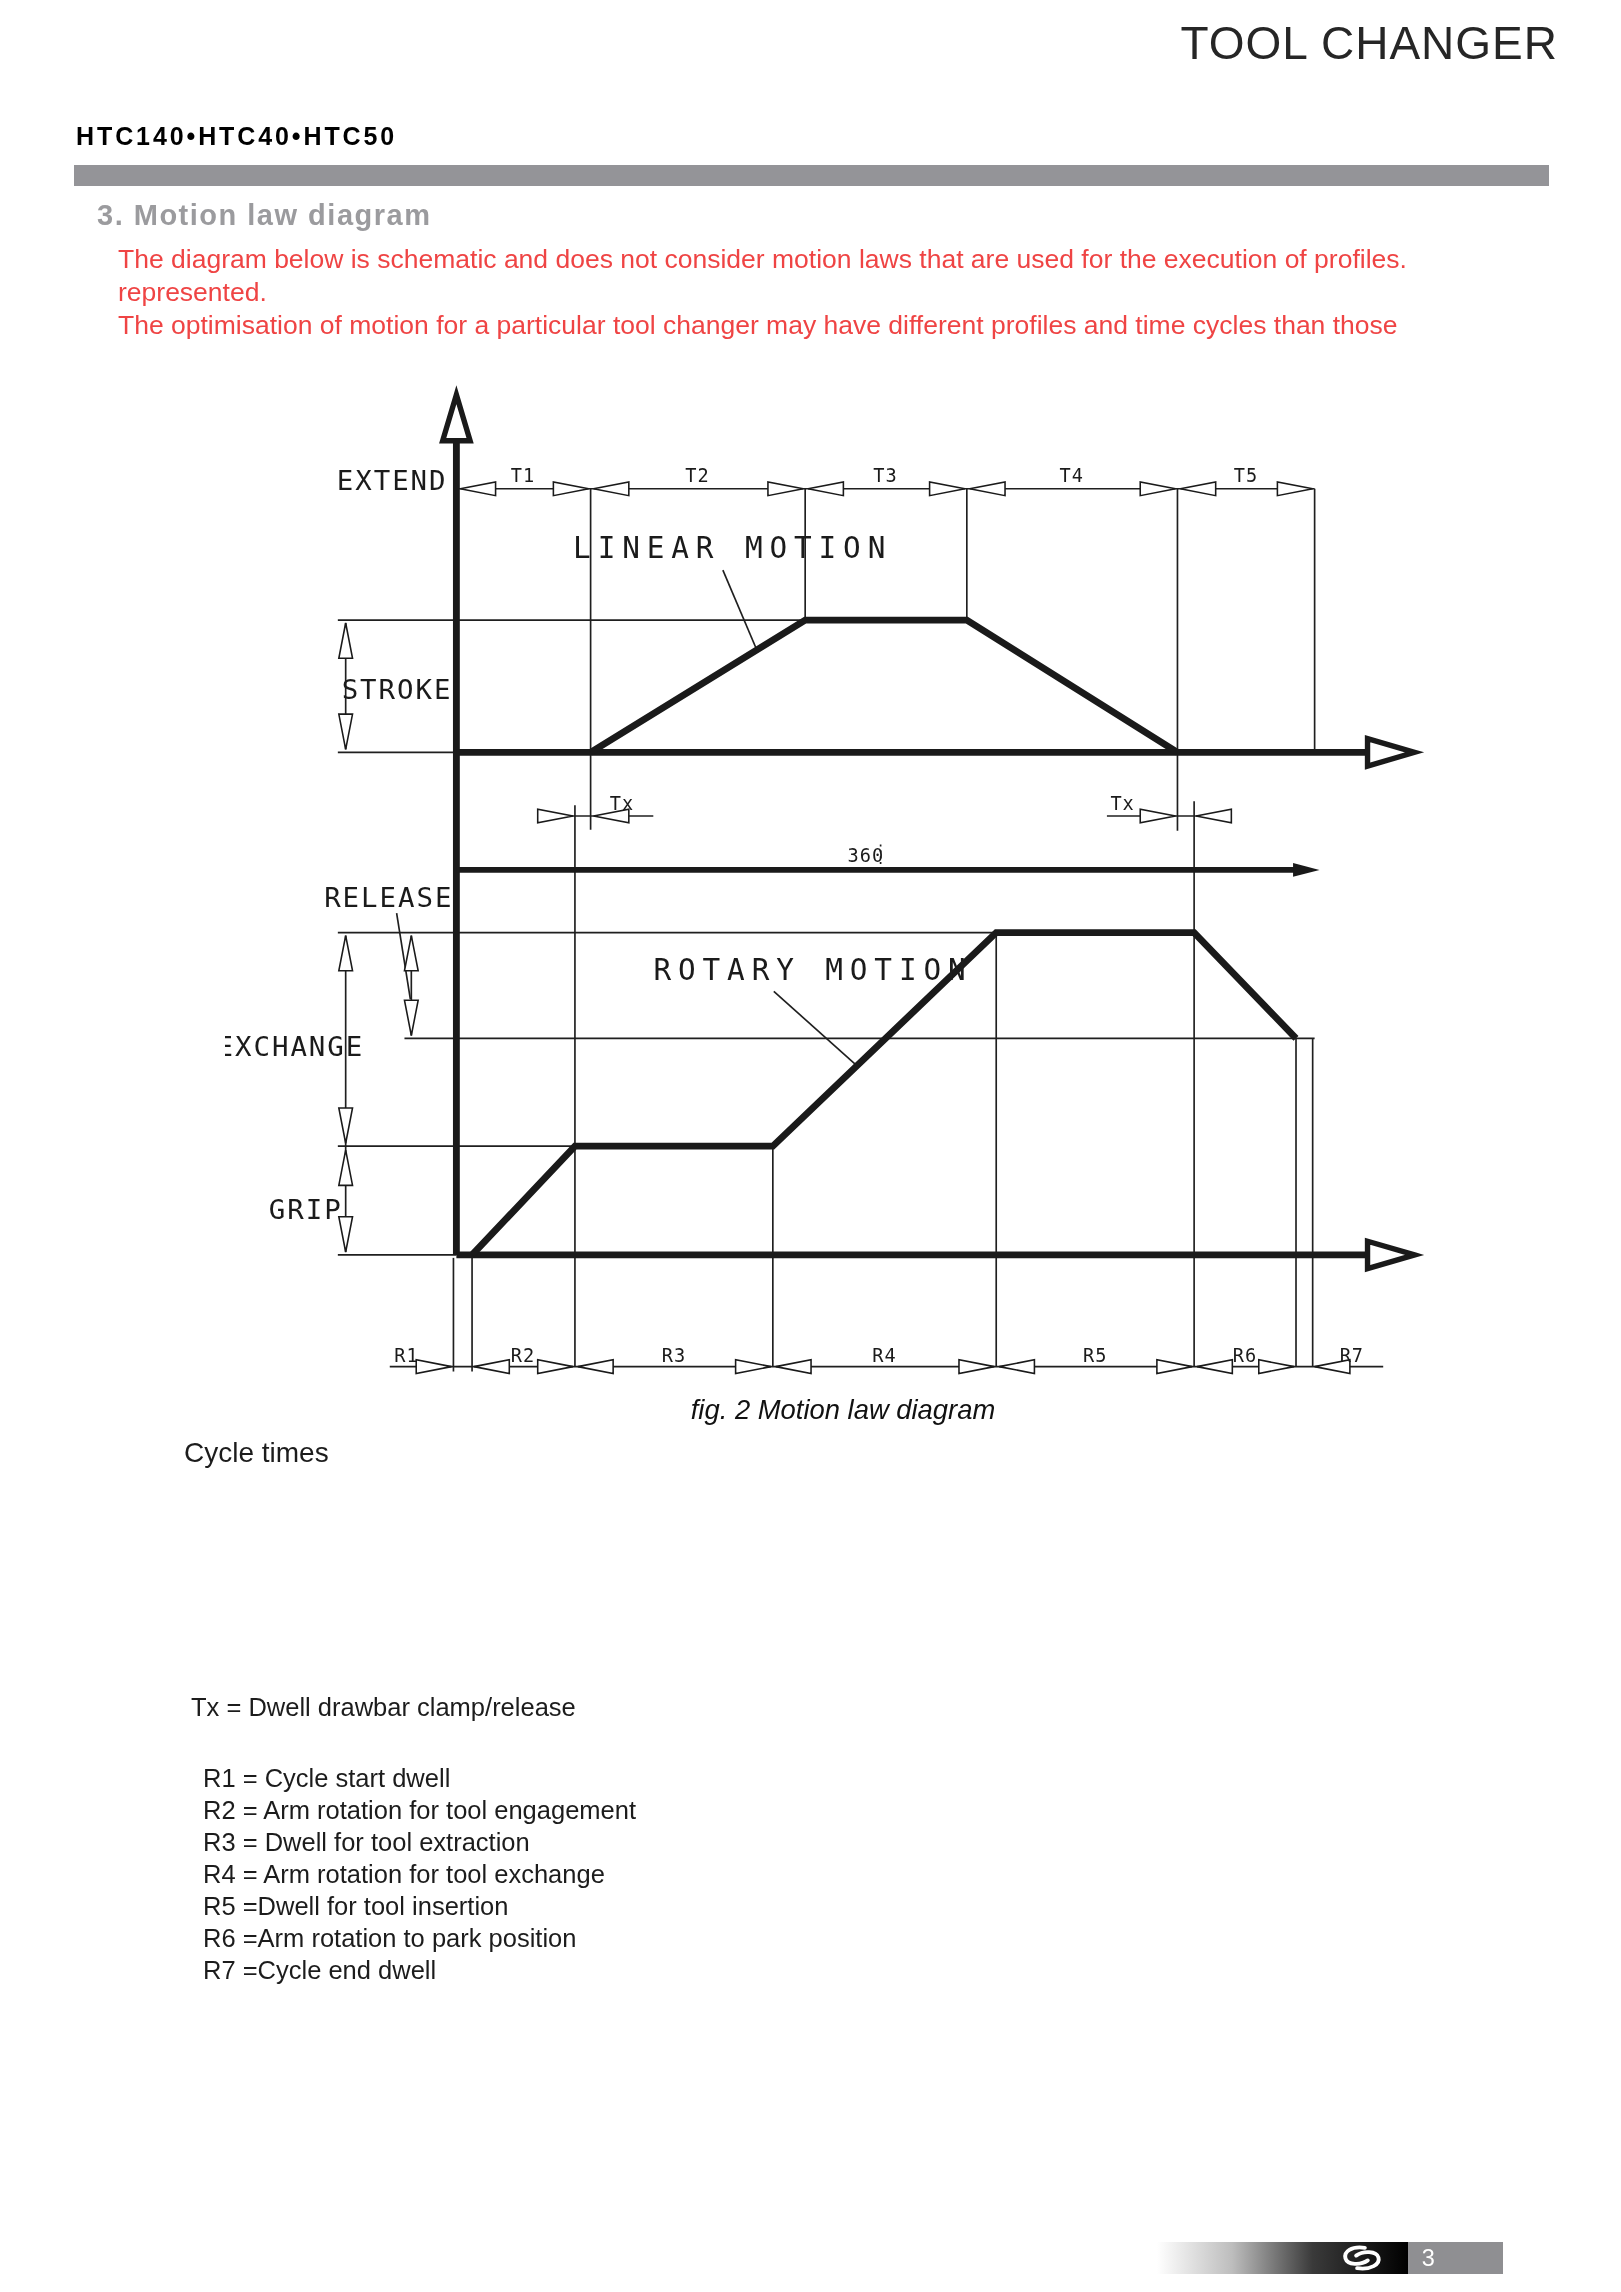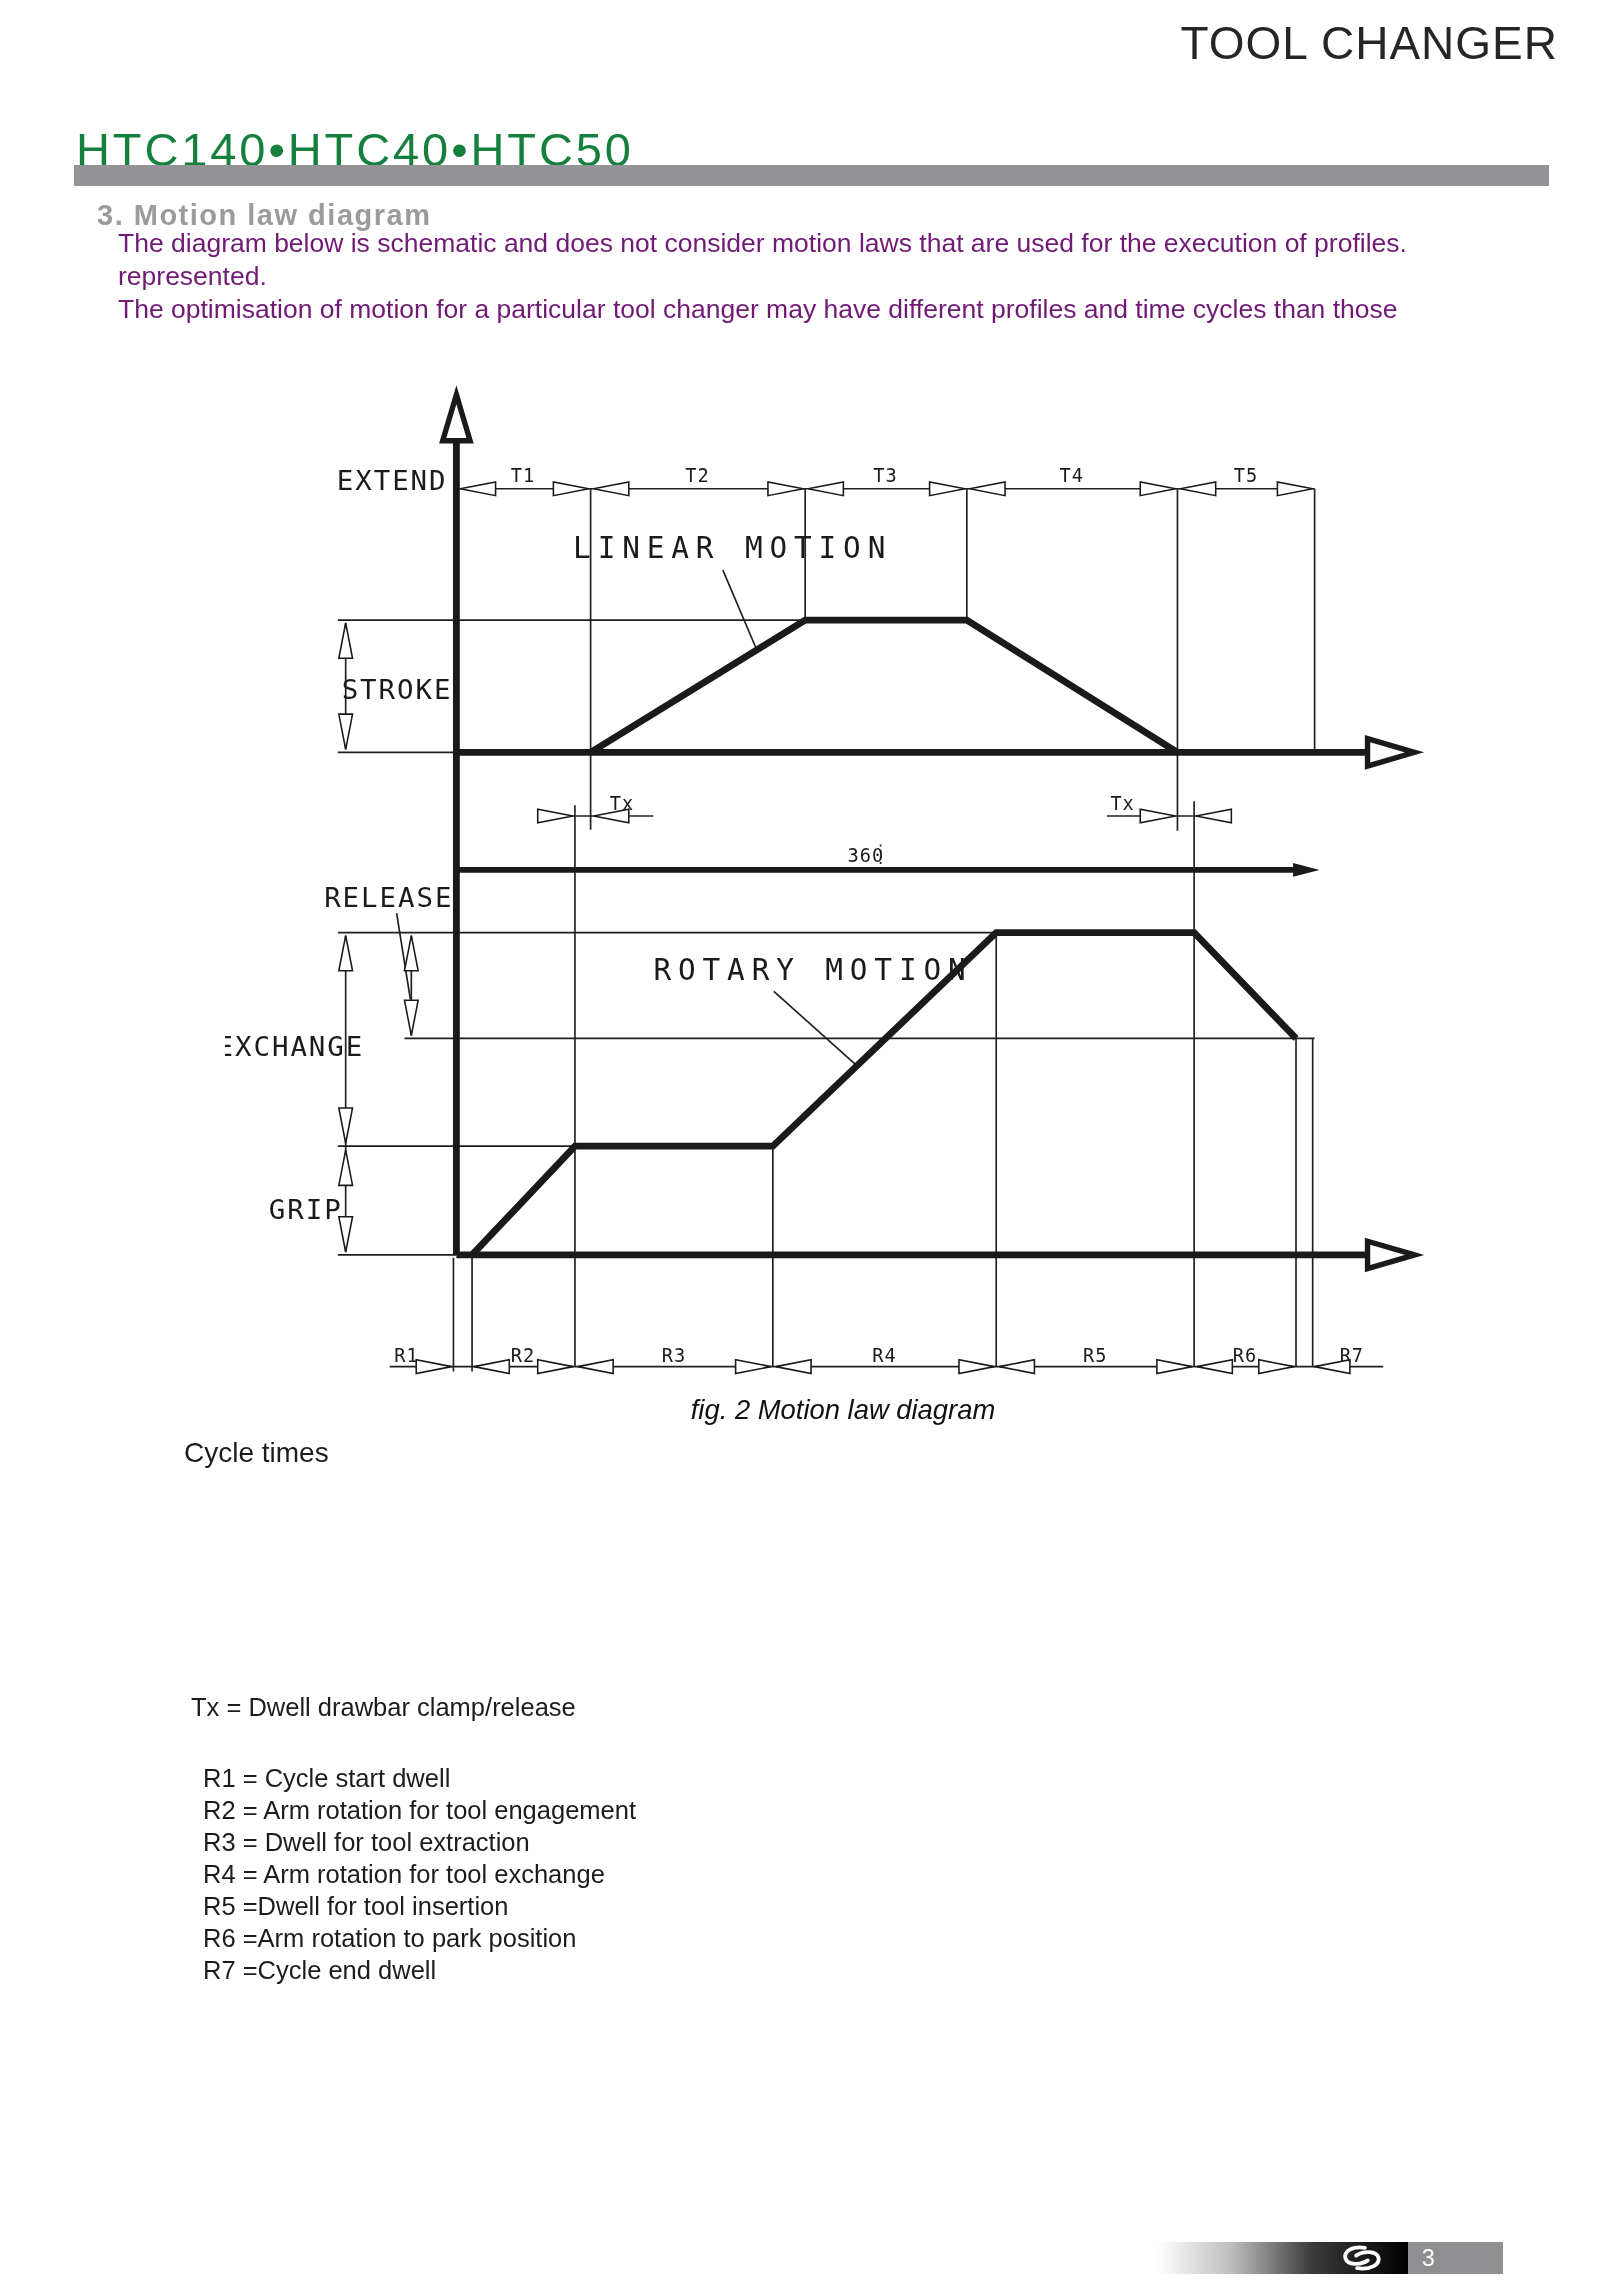--- a/index.html
+++ b/index.html
@@ -14,8 +14,8 @@
     font-weight:400;
   }
   .models{
-    top:122px;left:76px;font-size:47px;letter-spacing:2.9px;color:#15803d;
-    font-weight:400;
+    top:122px;left:76px;font-size:25px;letter-spacing:2.9px;color:#000000;
+    font-weight:700;
   }
   .header-rule{
     top:165px;left:74px;width:1475px;height:20.6px;background:#949498;

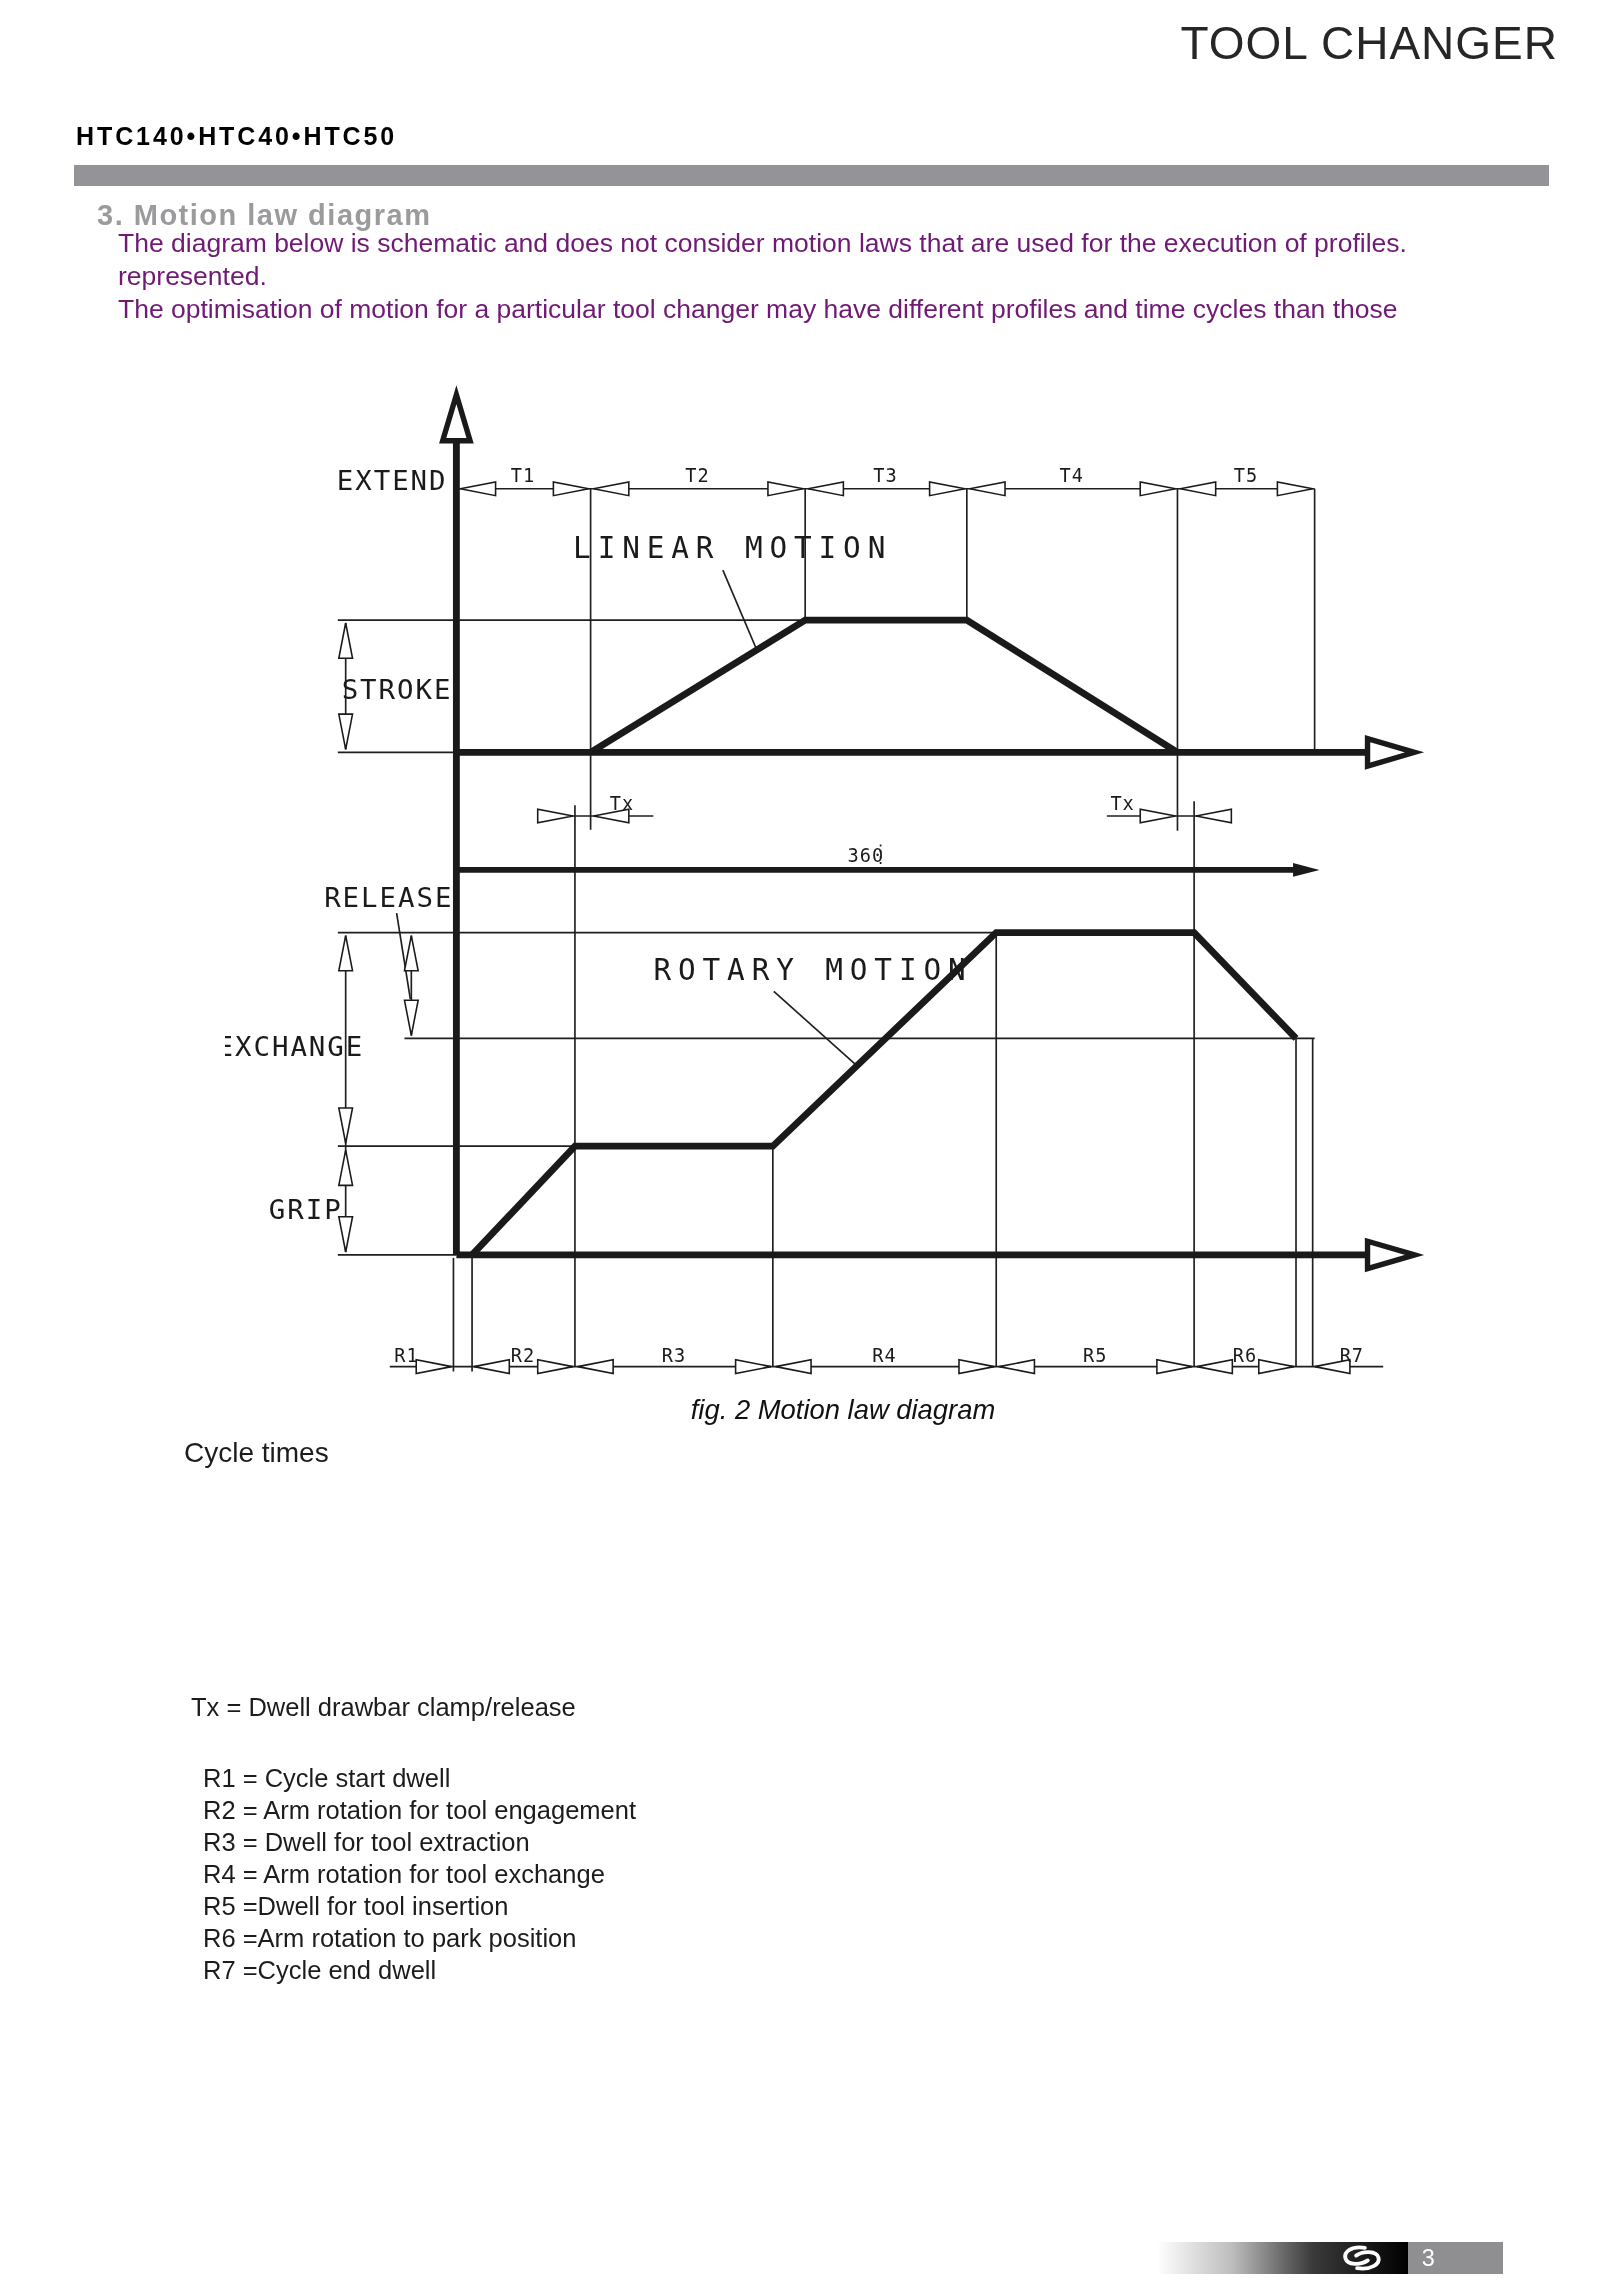--- a/index.html
+++ b/index.html
@@ -25,7 +25,7 @@
     letter-spacing:1.5px;
   }
   .para{
-    top:227px;left:118px;width:1392px;font-size:26.5px;line-height:33px;color:#701a75;
+    top:243px;left:118px;width:1392px;font-size:26.5px;line-height:33px;color:#ef4444;
   }
   .caption{
     top:1394px;left:549px;width:588px;text-align:center;font-size:27.4px;color:#111;font-style:italic;

